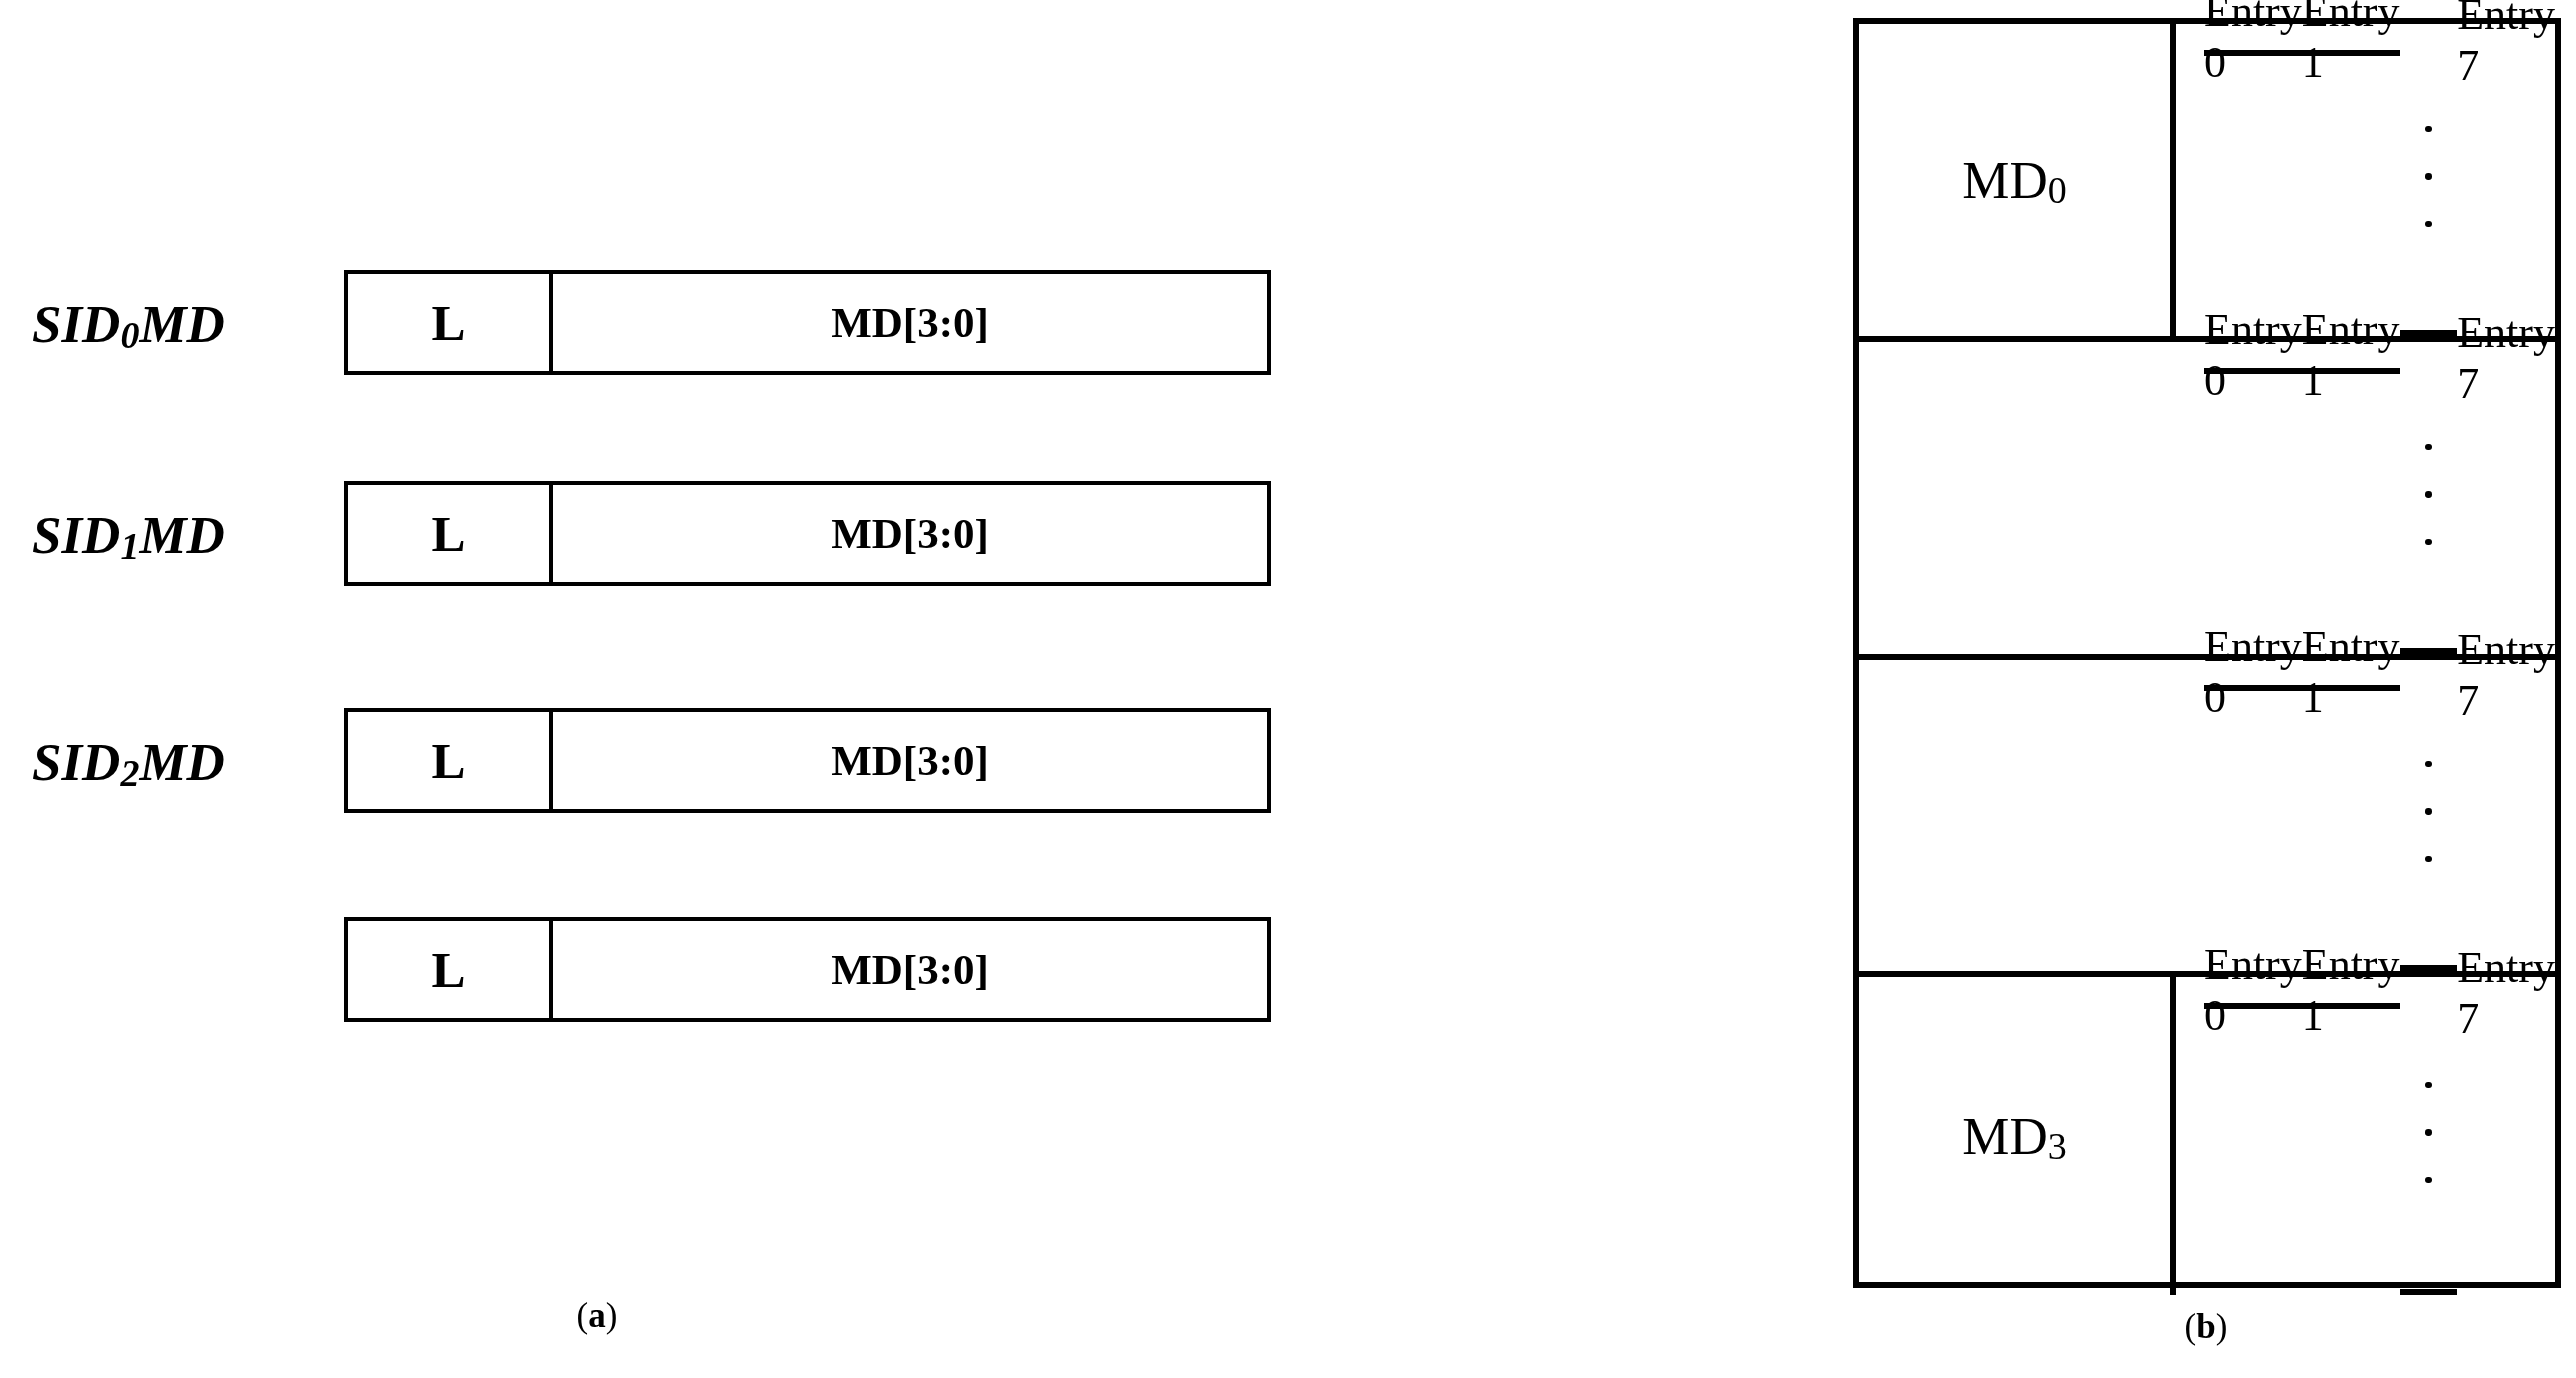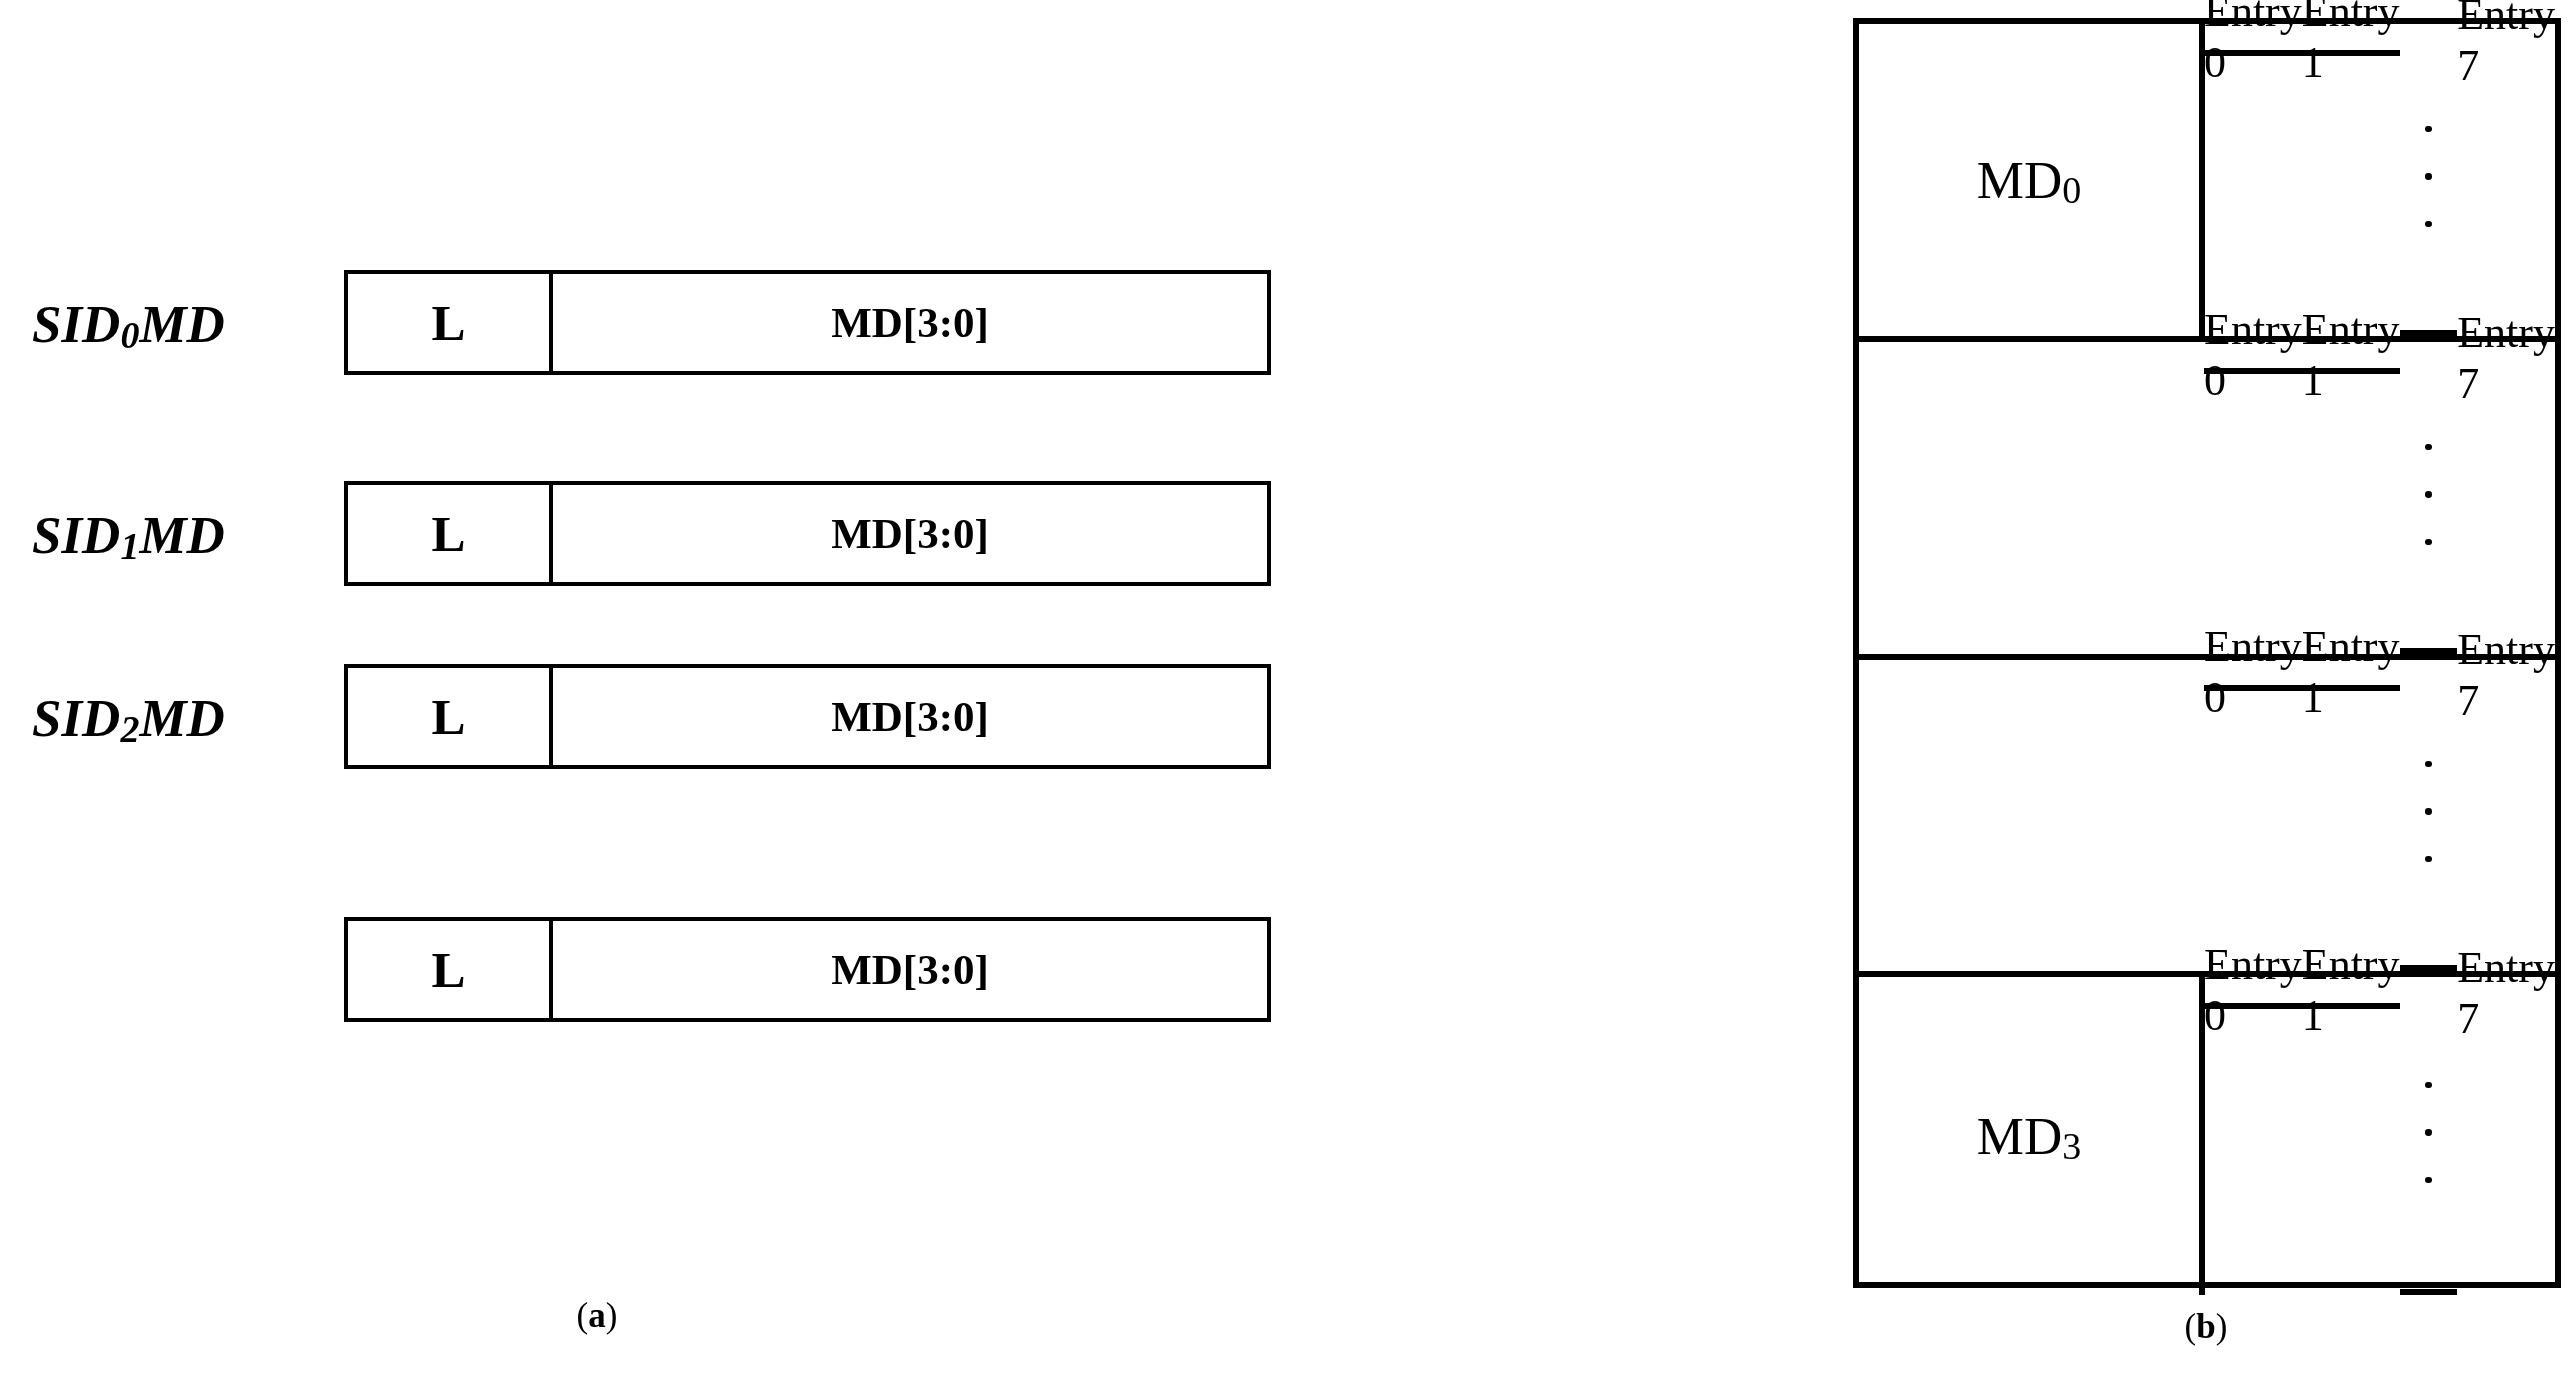--- a/index.html
+++ b/index.html
@@ -109,7 +109,7 @@
     left: 0;
     top: 0;
     bottom: 0;
-    width: 346px;
+    width: 317px;
     box-sizing: border-box;
     border-right: 6.3px solid #000;
     display: flex;

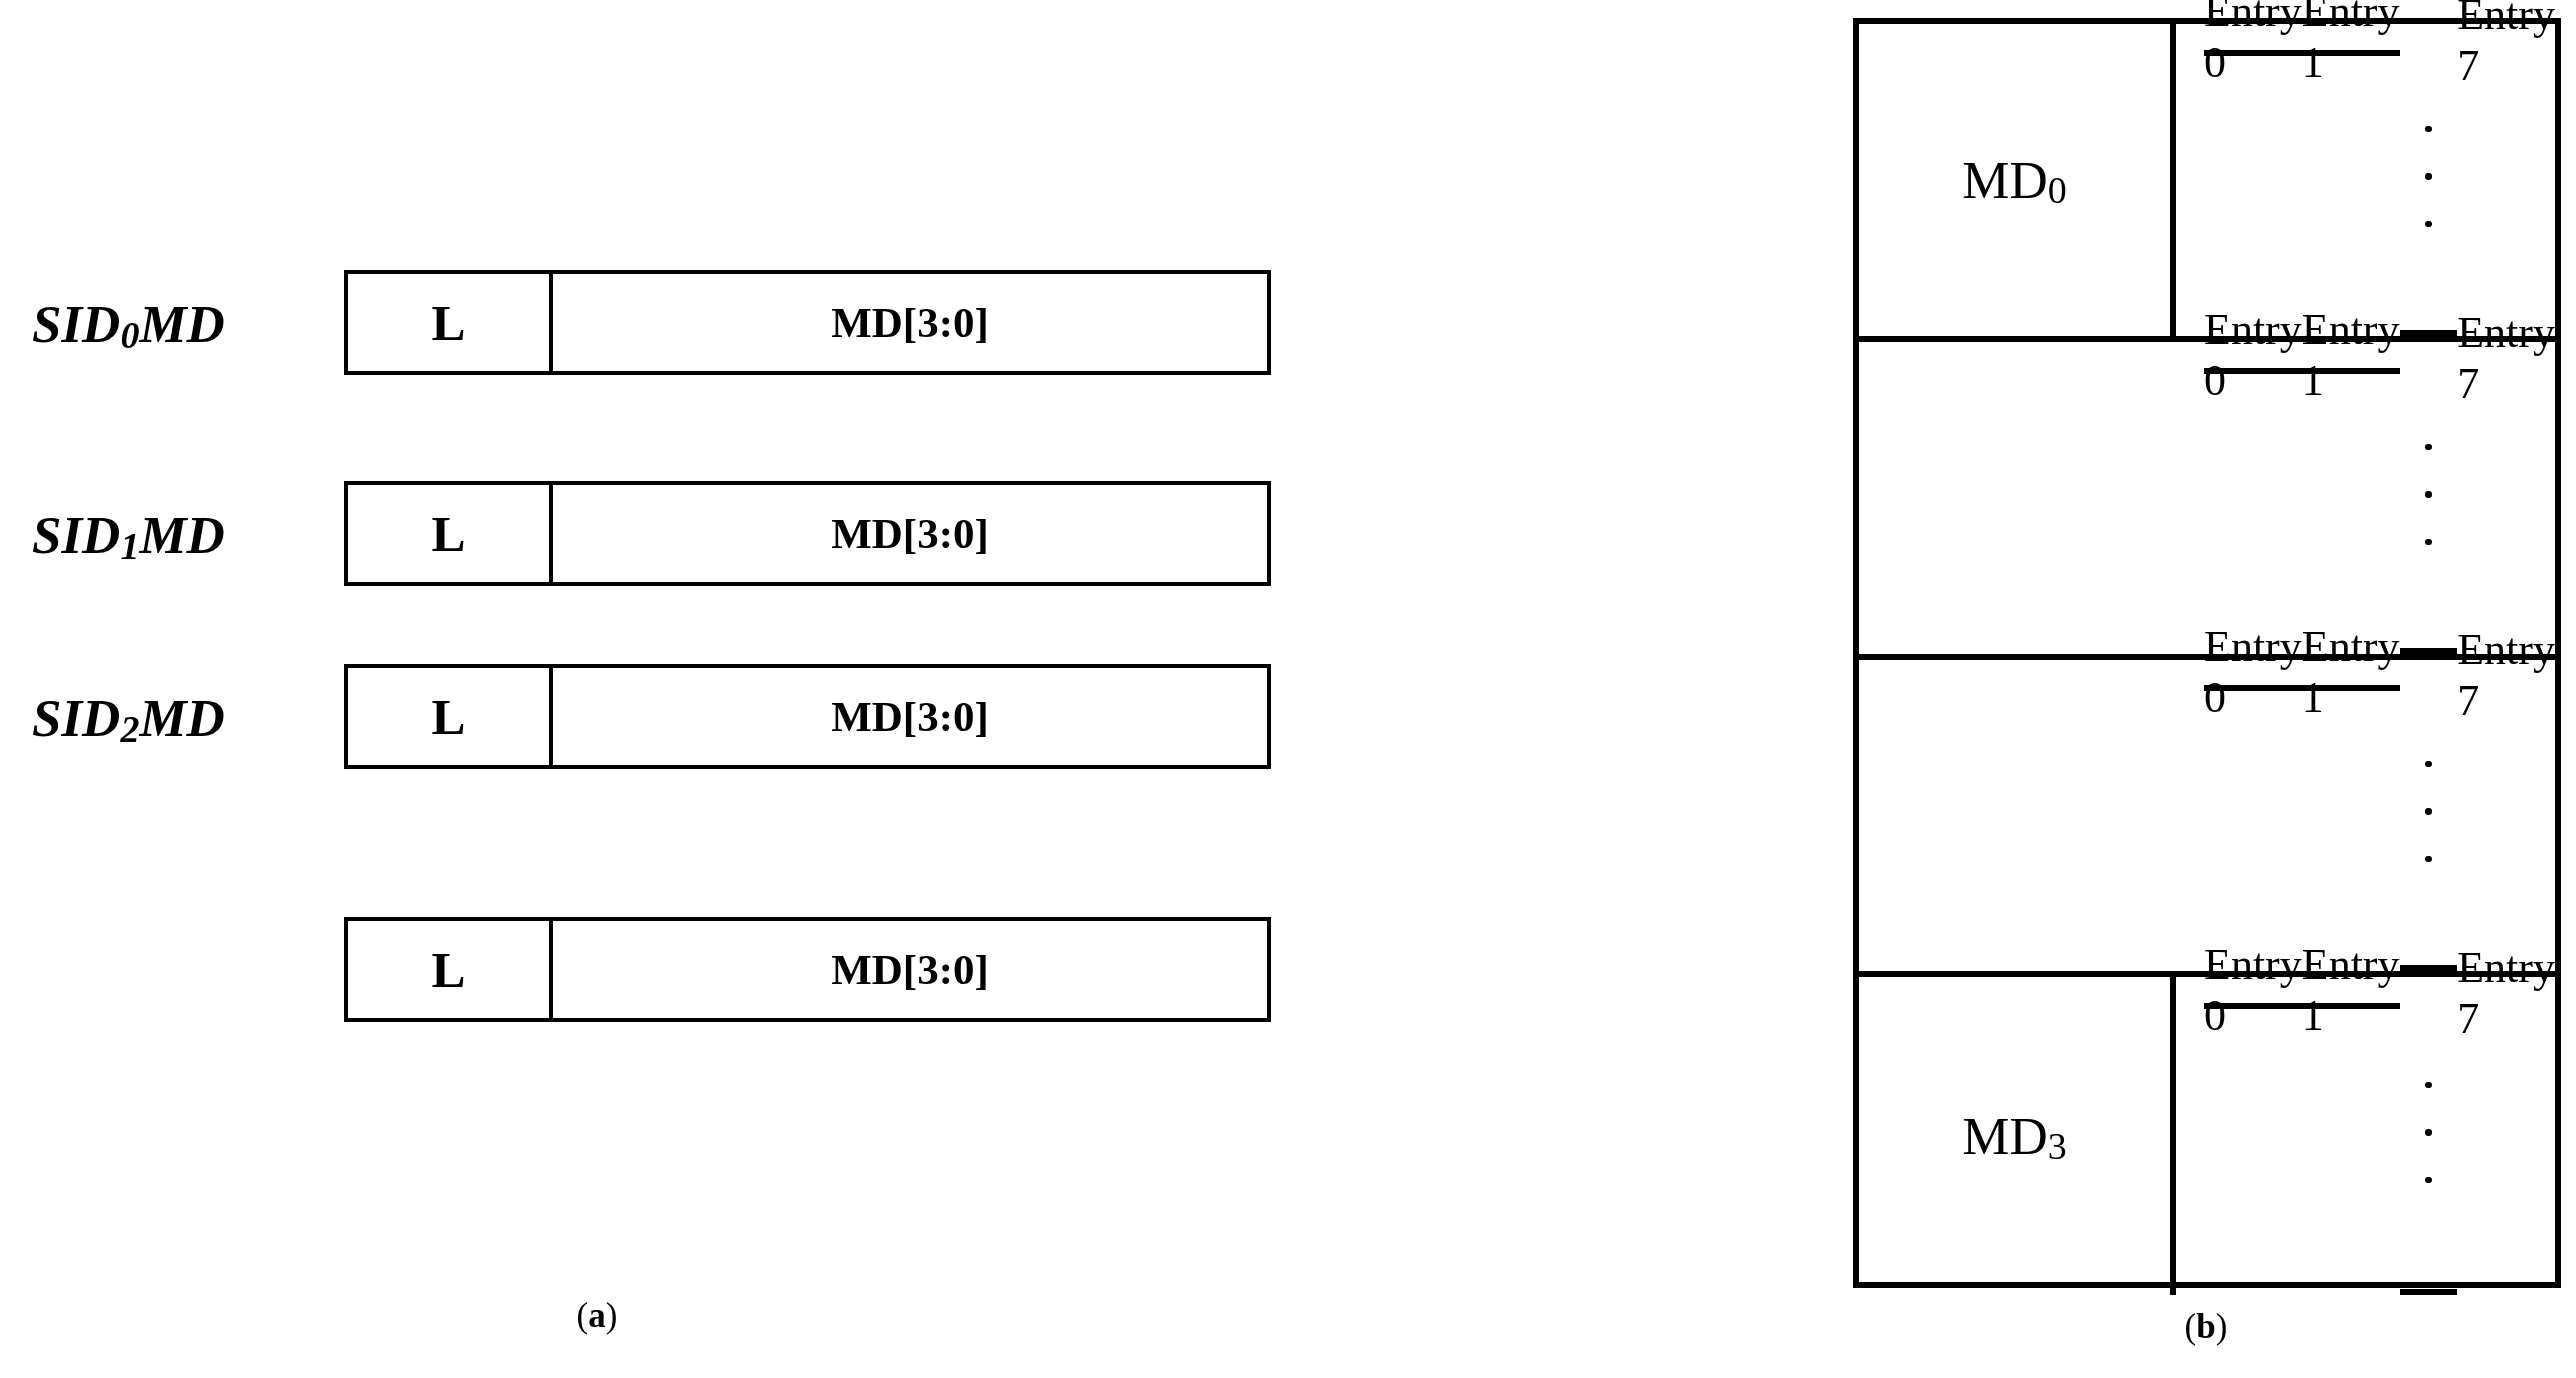--- a/index.html
+++ b/index.html
@@ -194,7 +194,7 @@
     </div>
   </div>
 
-  <div class="reg-row" style="top:662px;">
+  <div class="reg-row" style="top:706px;">
     <div class="reg-label"><span>SID</span><span class="sub">2</span><span>MD</span></div>
     <div class="reg-box">
       <div class="reg-cell-l">L</div>

